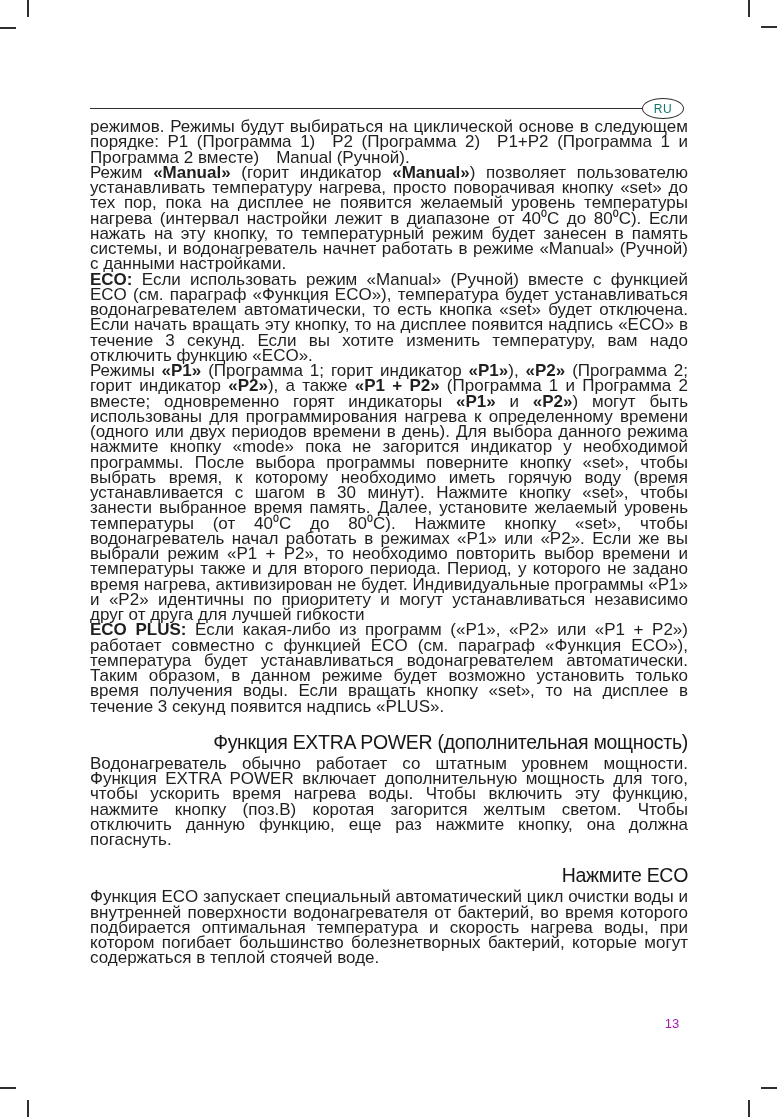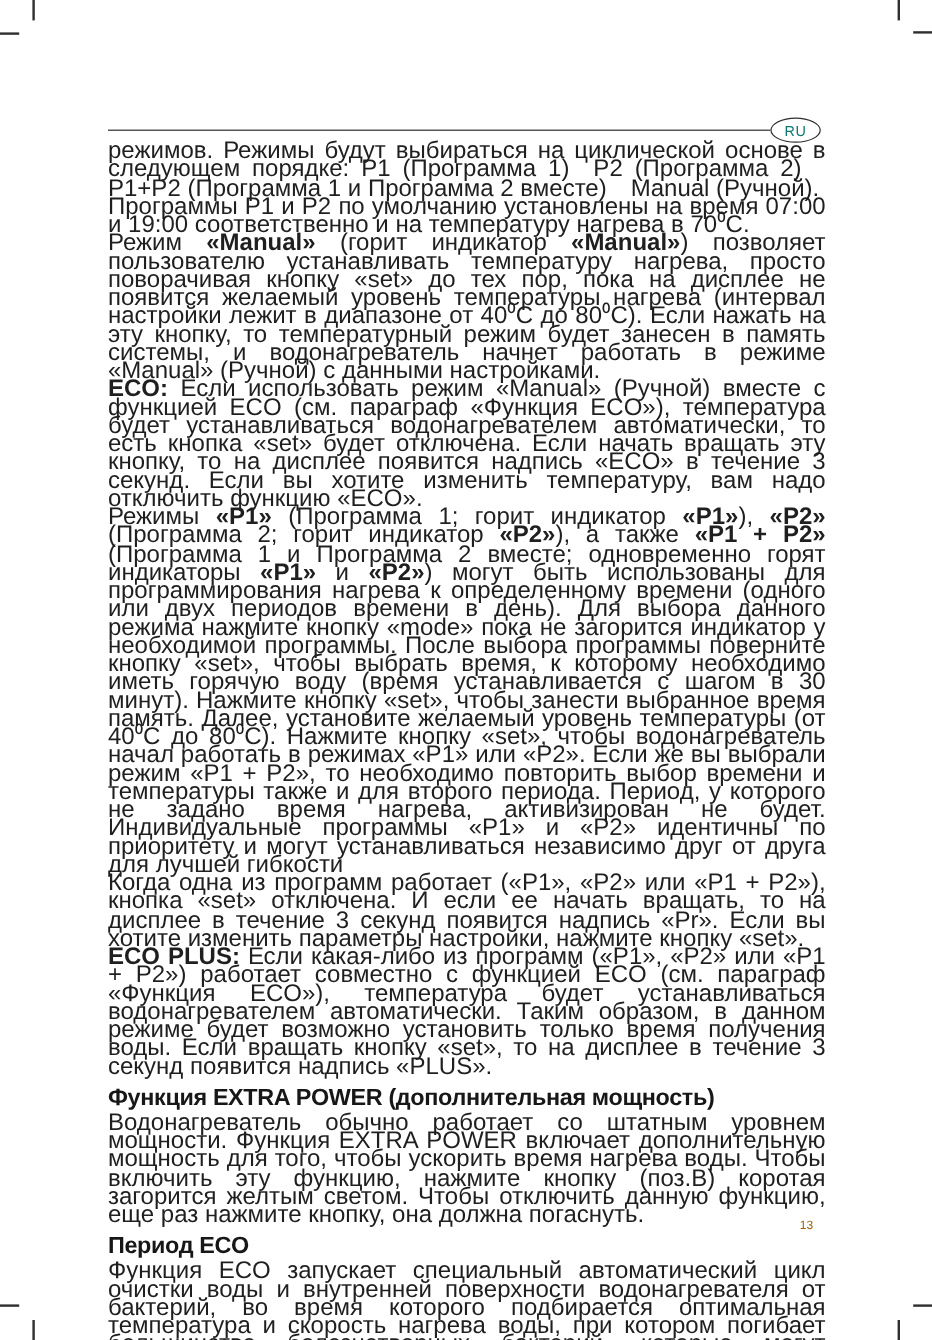--- a/index.html
+++ b/index.html
@@ -46,7 +46,7 @@
   }
   .para {
     margin: 0;
-    font-size: 20px;
+    font-size: 17px;
     line-height: 15.25px;
     text-align: justify;
     color: #1f1f1f;

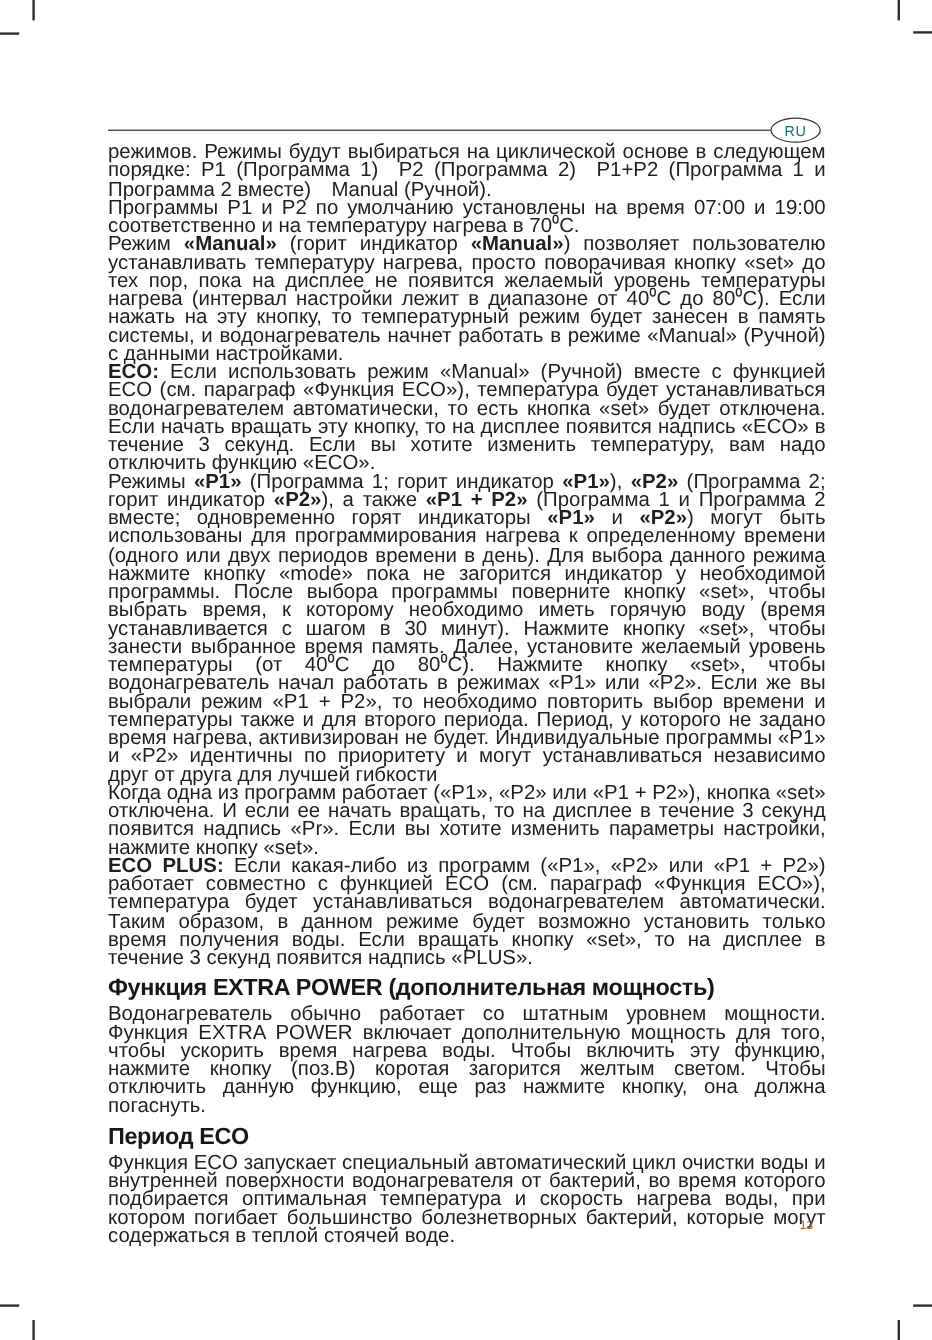--- a/index.html
+++ b/index.html
@@ -89,7 +89,6 @@
 
   <div class="content">
       <p class="para"><span>режимов. Режимы будут выбираться на циклической основе в следующем порядке: P1 (Программа 1) P2 (Программа 2) P1+P2 (Программа 1 и Программа 2 вместе) Manual (Ручной).</span></p>
-      <p class="para"><span>Программы P1 и P2 по умолчанию установлены на время 07:00 и 19:00 соответственно и на температуру нагрева в 70⁰C.</span></p>
       <p class="para"><span>Режим </span><span class="bold">«Manual»</span><span> (горит индикатор </span><span class="bold">«Manual»</span><span>) позволяет пользователю устанавливать температуру нагрева, просто поворачивая кнопку «set» до тех пор, пока на дисплее не появится желаемый уровень температуры нагрева (интервал настройки лежит в диапазоне от 40⁰C до 80⁰C). Если нажать на эту кнопку, то температурный режим будет занесен в память системы, и водонагреватель начнет работать в режиме «Manual» (Ручной) с данными настройками.</span></p>
       <p class="para"><span class="bold">ECO: </span><span>Если использовать режим «Manual» (Ручной) вместе с функцией ECO (см. параграф «Функция ECO»), температура будет устанавливаться водонагревателем автоматически, то есть кнопка «set» будет отключена. Если начать вращать эту кнопку, то на дисплее появится надпись «ECO» в течение 3 секунд. Если вы хотите изменить температуру, вам надо отключить функцию «ECO».</span></p>
       <p class="para"><span>Режимы </span><span class="bold">«P1»</span><span> (Программа 1; горит индикатор </span><span class="bold">«P1»</span><span>), </span><span class="bold">«P2»</span><span> (Программа 2; горит индикатор </span><span class="bold">«P2»</span><span>), а также </span><span class="bold">«P1 + P2»</span><span> (Программа 1 и Программа 2 вместе; одновременно горят индикаторы </span><span class="bold">«P1»</span><span> и </span><span class="bold">«P2»</span><span>) могут быть использованы для программирования нагрева к определенному времени (одного или двух периодов времени в день). Для выбора данного режима нажмите кнопку «mode» пока не загорится индикатор у необходимой программы. После выбора программы поверните кнопку «set», чтобы выбрать время, к которому необходимо иметь горячую воду (время устанавливается с шагом в 30 минут). Нажмите кнопку «set», чтобы занести выбранное время память. Далее, установите желаемый уровень температуры (от 40⁰C до 80⁰C). Нажмите кнопку «set», чтобы водонагреватель начал работать в режимах «P1» или «P2». Если же вы выбрали режим «P1 + P2», то необходимо повторить выбор времени и температуры также и для второго периода. Период, у которого не задано время нагрева, активизирован не будет. Индивидуальные программы «P1» и «P2» идентичны по приоритету и могут устанавливаться независимо друг от друга для лучшей гибкости</span></p>

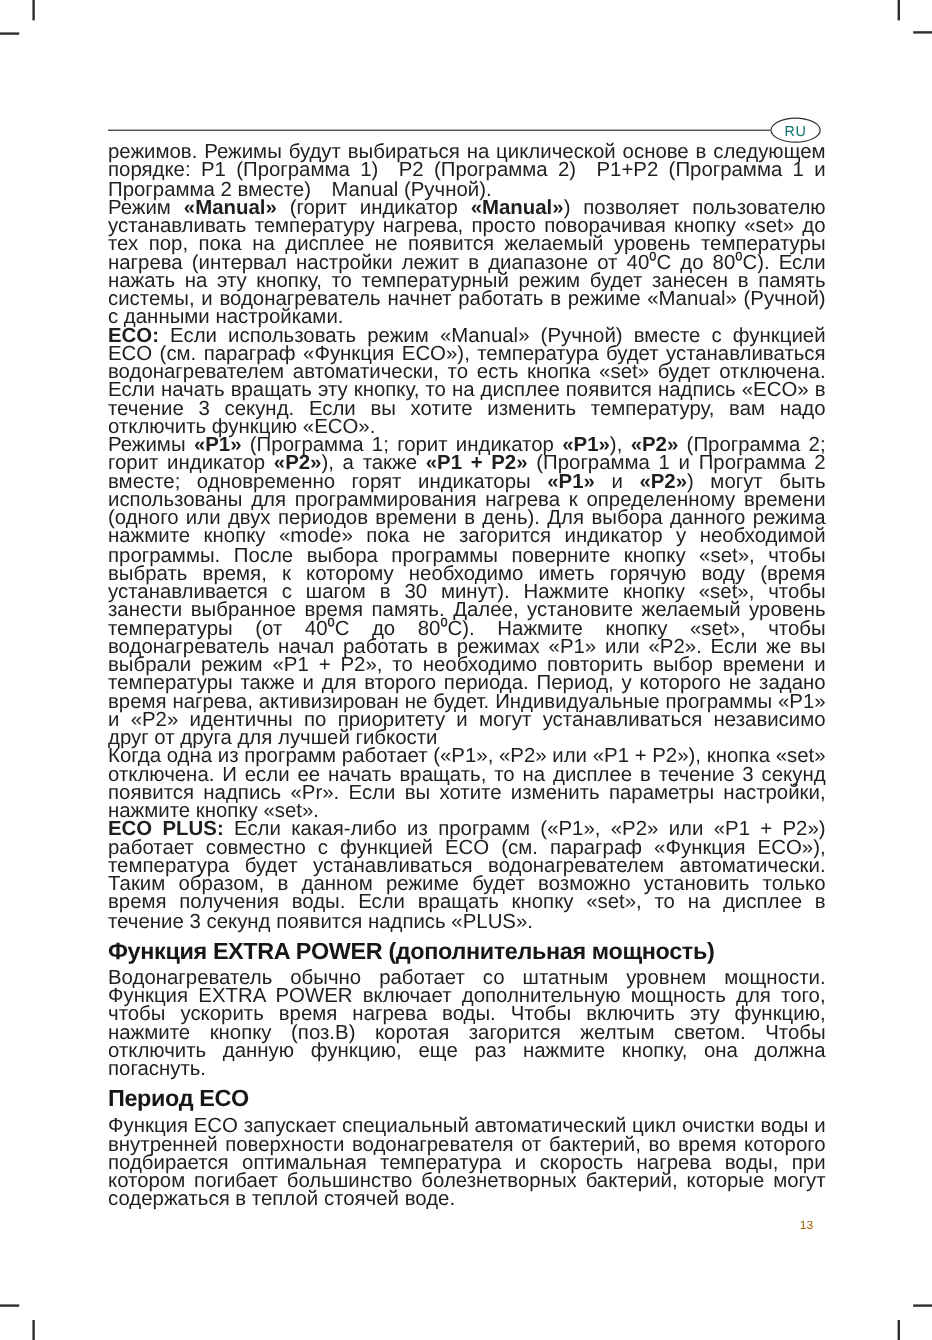--- a/index.html
+++ b/index.html
@@ -92,7 +92,6 @@
       <p class="para"><span>Режим </span><span class="bold">«Manual»</span><span> (горит индикатор </span><span class="bold">«Manual»</span><span>) позволяет пользователю устанавливать температуру нагрева, просто поворачивая кнопку «set» до тех пор, пока на дисплее не появится желаемый уровень температуры нагрева (интервал настройки лежит в диапазоне от 40⁰C до 80⁰C). Если нажать на эту кнопку, то температурный режим будет занесен в память системы, и водонагреватель начнет работать в режиме «Manual» (Ручной) с данными настройками.</span></p>
       <p class="para"><span class="bold">ECO: </span><span>Если использовать режим «Manual» (Ручной) вместе с функцией ECO (см. параграф «Функция ECO»), температура будет устанавливаться водонагревателем автоматически, то есть кнопка «set» будет отключена. Если начать вращать эту кнопку, то на дисплее появится надпись «ECO» в течение 3 секунд. Если вы хотите изменить температуру, вам надо отключить функцию «ECO».</span></p>
       <p class="para"><span>Режимы </span><span class="bold">«P1»</span><span> (Программа 1; горит индикатор </span><span class="bold">«P1»</span><span>), </span><span class="bold">«P2»</span><span> (Программа 2; горит индикатор </span><span class="bold">«P2»</span><span>), а также </span><span class="bold">«P1 + P2»</span><span> (Программа 1 и Программа 2 вместе; одновременно горят индикаторы </span><span class="bold">«P1»</span><span> и </span><span class="bold">«P2»</span><span>) могут быть использованы для программирования нагрева к определенному времени (одного или двух периодов времени в день). Для выбора данного режима нажмите кнопку «mode» пока не загорится индикатор у необходимой программы. После выбора программы поверните кнопку «set», чтобы выбрать время, к которому необходимо иметь горячую воду (время устанавливается с шагом в 30 минут). Нажмите кнопку «set», чтобы занести выбранное время память. Далее, установите желаемый уровень температуры (от 40⁰C до 80⁰C). Нажмите кнопку «set», чтобы водонагреватель начал работать в режимах «P1» или «P2». Если же вы выбрали режим «P1 + P2», то необходимо повторить выбор времени и температуры также и для второго периода. Период, у которого не задано время нагрева, активизирован не будет. Индивидуальные программы «P1» и «P2» идентичны по приоритету и могут устанавливаться независимо друг от друга для лучшей гибкости</span></p>
-      <p class="para"><span>Когда одна из программ работает («P1», «P2» или «P1 + P2»), кнопка «set» отключена. И если ее начать вращать, то на дисплее в течение 3 секунд появится надпись «Pr». Если вы хотите изменить параметры настройки, нажмите кнопку «set».</span></p>
       <p class="para"><span class="bold">ECO PLUS: </span><span>Если какая-либо из программ («P1», «P2» или «P1 + P2») работает совместно с функцией ECO (см. параграф «Функция ECO»), температура будет устанавливаться водонагревателем автоматически. Таким образом, в данном режиме будет возможно установить только время получения воды. Если вращать кнопку «set», то на дисплее в течение 3 секунд появится надпись «PLUS».</span></p>
       <h2 class="heading"><span>Функция EXTRA POWER (дополнительная мощность)</span></h2>
       <p class="para"><span>Водонагреватель обычно работает со штатным уровнем мощности. Функция EXTRA POWER включает дополнительную мощность для того, чтобы ускорить время нагрева воды. Чтобы включить эту функцию, нажмите кнопку (поз.В) коротая загорится желтым светом. Чтобы отключить данную функцию, еще раз нажмите кнопку, она должна погаснуть.</span></p>

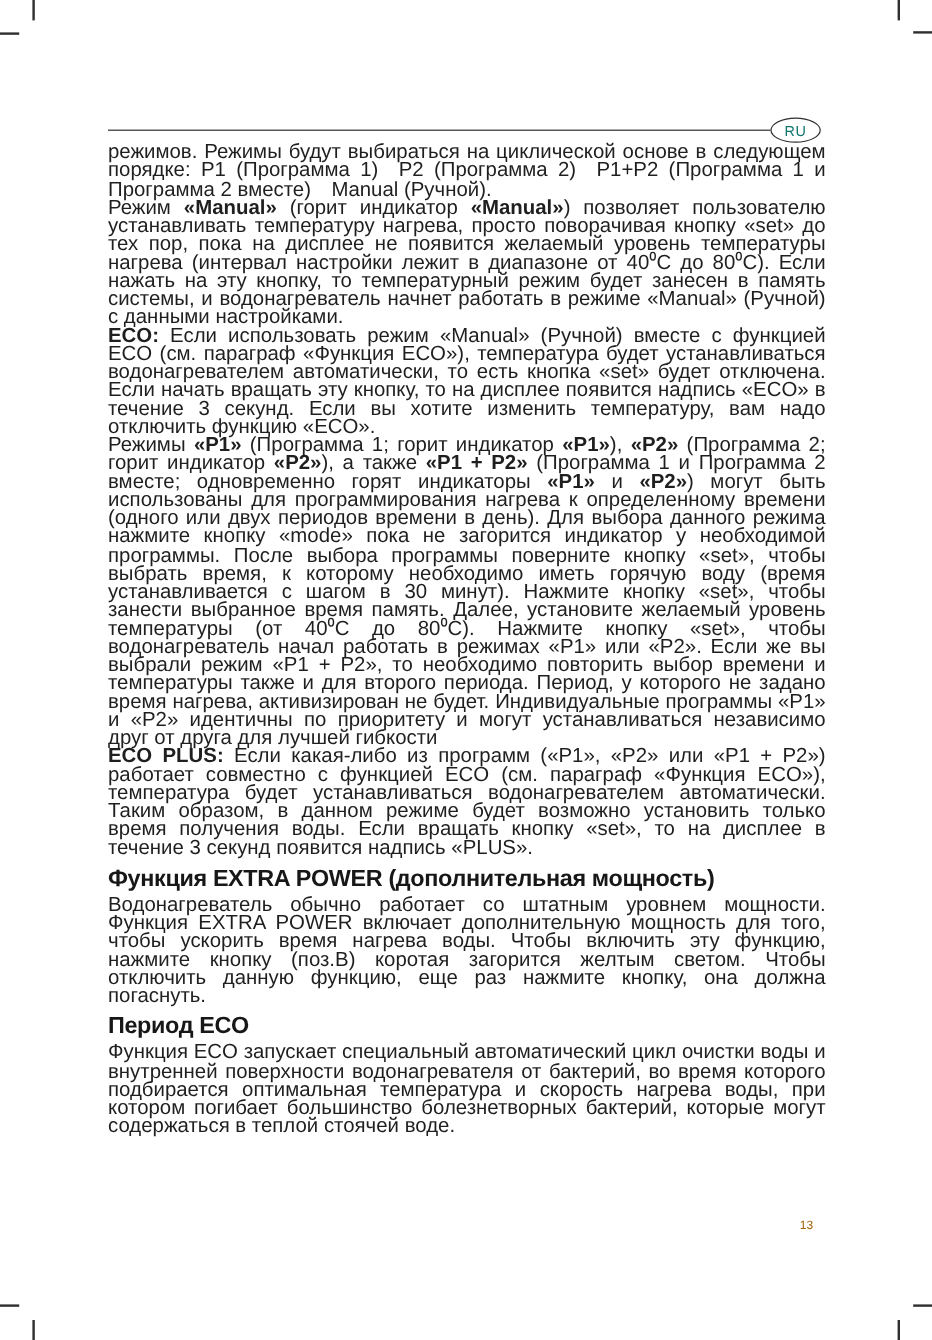--- a/index.html
+++ b/index.html
@@ -53,13 +53,13 @@
   }
   .bold { font-weight: bold; }
   .heading {
-    margin: 7px 0 3px 0;
+    margin: 17px 0 3px 0;
     font-size: 19.5px;
     line-height: 22px;
-    font-weight: bold;
+    font-weight: normal;
     letter-spacing: -0.3px;
     color: #171717;
-    text-align: left;
+    text-align: right;
   }
   .page-number {
     position: absolute; left: 659px; top: 1016px;

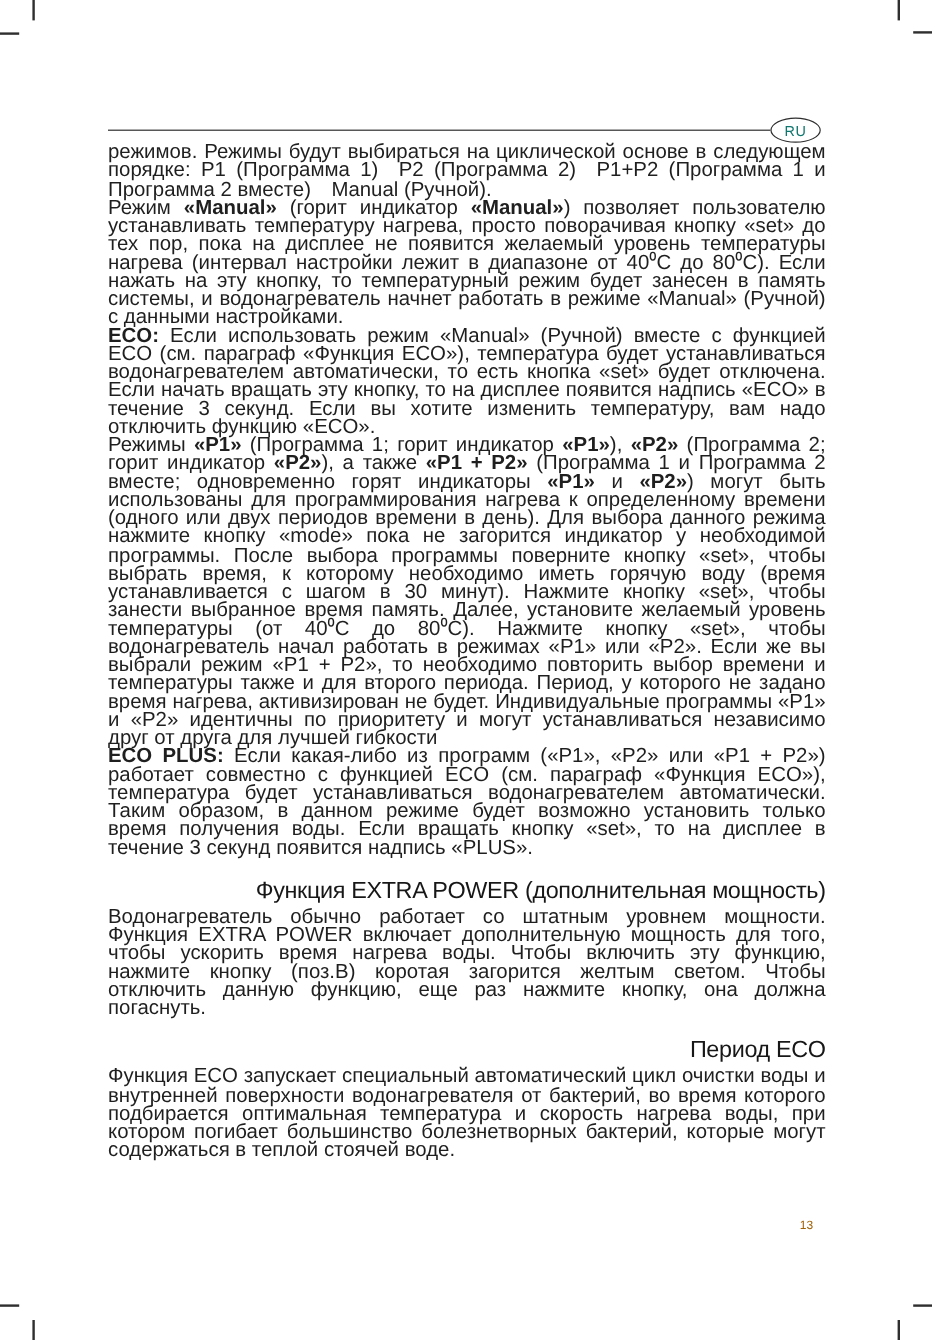--- a/index.html
+++ b/index.html
@@ -95,7 +95,7 @@
       <p class="para"><span class="bold">ECO PLUS: </span><span>Если какая-либо из программ («P1», «P2» или «P1 + P2») работает совместно с функцией ECO (см. параграф «Функция ECO»), температура будет устанавливаться водонагревателем автоматически. Таким образом, в данном режиме будет возможно установить только время получения воды. Если вращать кнопку «set», то на дисплее в течение 3 секунд появится надпись «PLUS».</span></p>
       <h2 class="heading"><span>Функция EXTRA POWER (дополнительная мощность)</span></h2>
       <p class="para"><span>Водонагреватель обычно работает со штатным уровнем мощности. Функция EXTRA POWER включает дополнительную мощность для того, чтобы ускорить время нагрева воды. Чтобы включить эту функцию, нажмите кнопку (поз.В) коротая загорится желтым светом. Чтобы отключить данную функцию, еще раз нажмите кнопку, она должна погаснуть.</span></p>
-      <h2 class="heading"><span>Период ECO</span></h2>
+      <h2 class="heading"><span>Нажмите ECO</span></h2>
       <p class="para"><span>Функция ECO запускает специальный автоматический цикл очистки воды и внутренней поверхности водонагревателя от бактерий, во время которого подбирается оптимальная температура и скорость нагрева воды, при котором погибает большинство болезнетворных бактерий, которые могут содержаться в теплой стоячей воде.</span></p>
     </div>
 

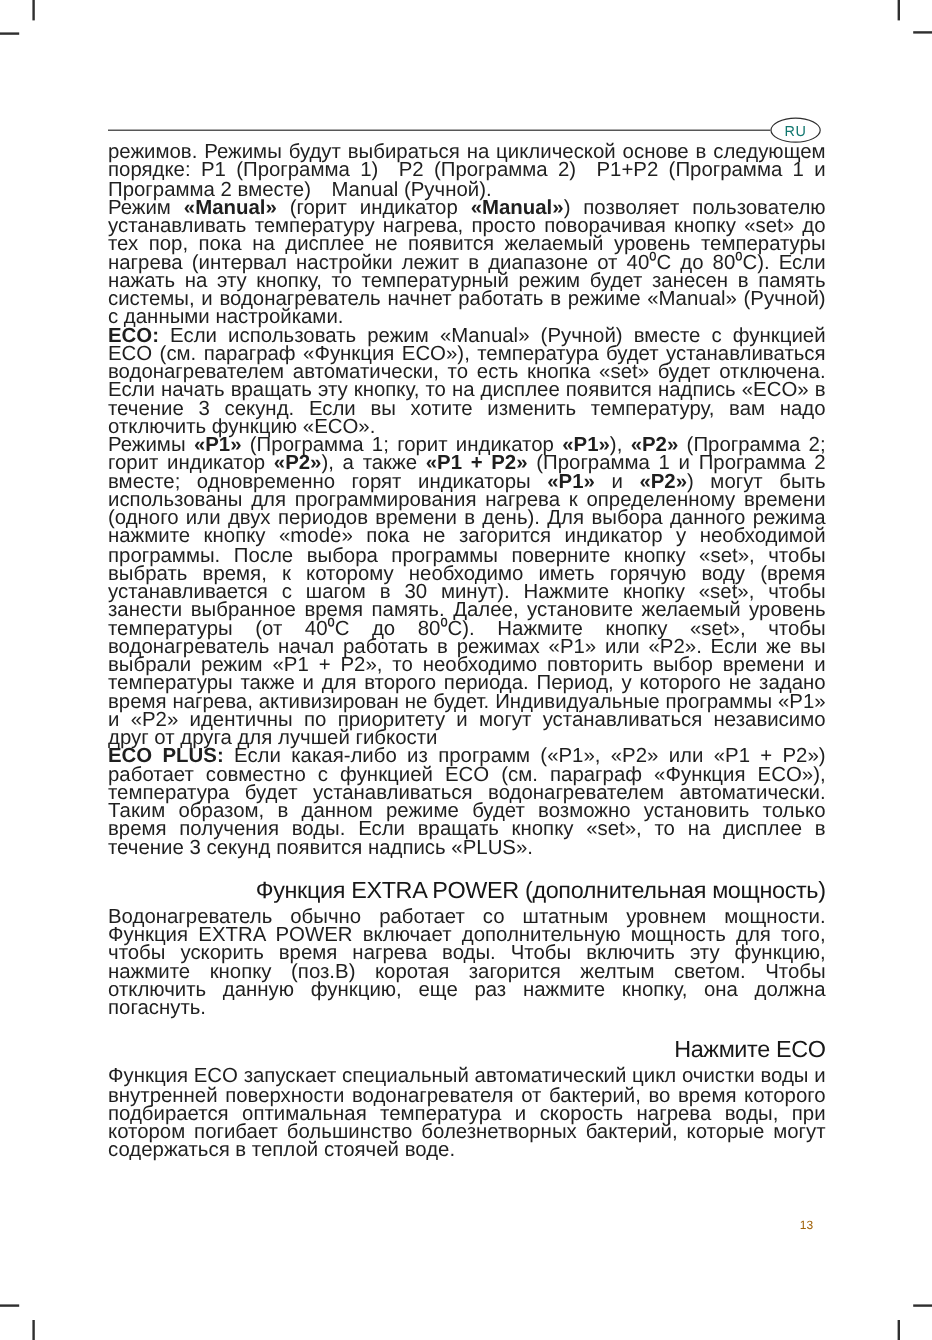--- a/index.html
+++ b/index.html
@@ -64,7 +64,7 @@
   .page-number {
     position: absolute; left: 659px; top: 1016px;
     width: 26px; text-align: center;
-    font-size: 10px; color: #a16207;
+    font-size: 13px; color: #a21caf;
   }
 </style>
 </head>

